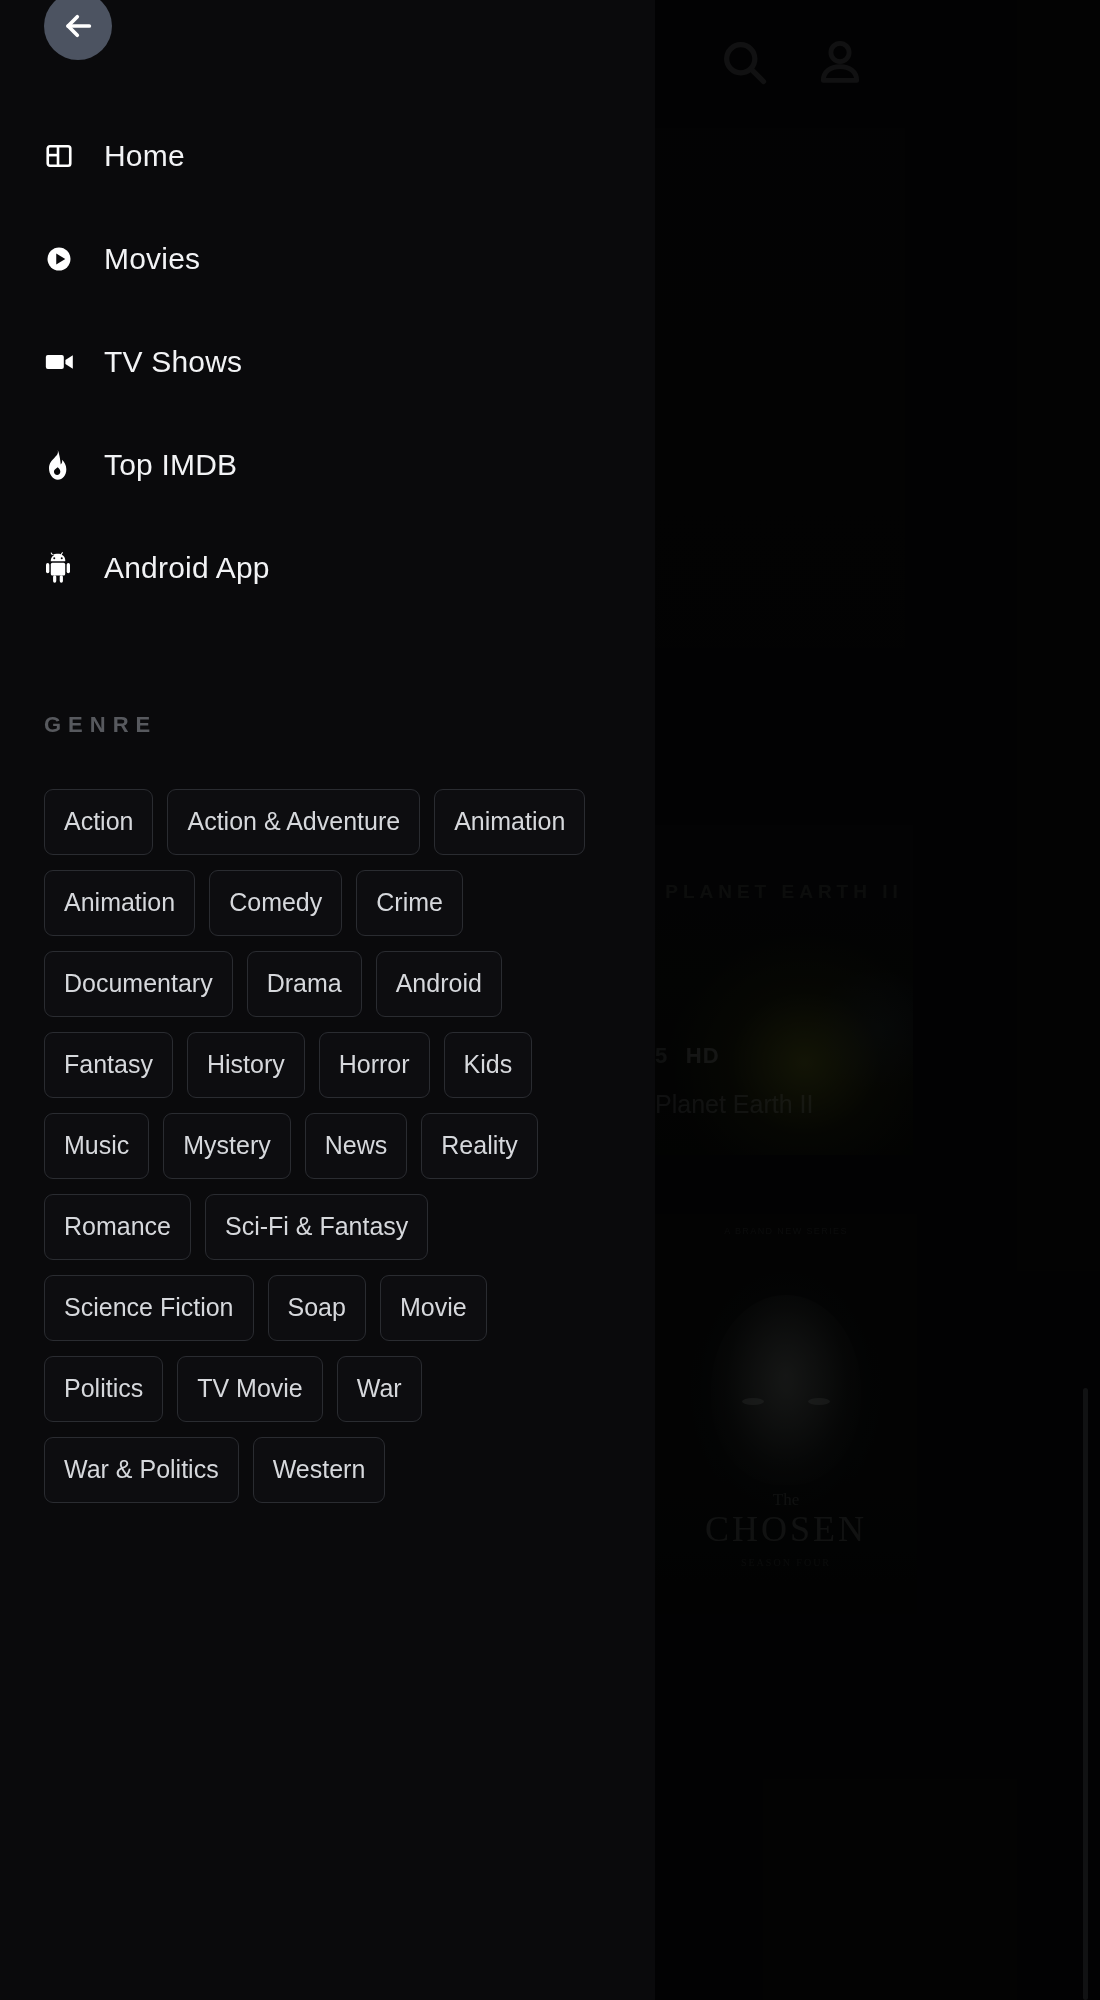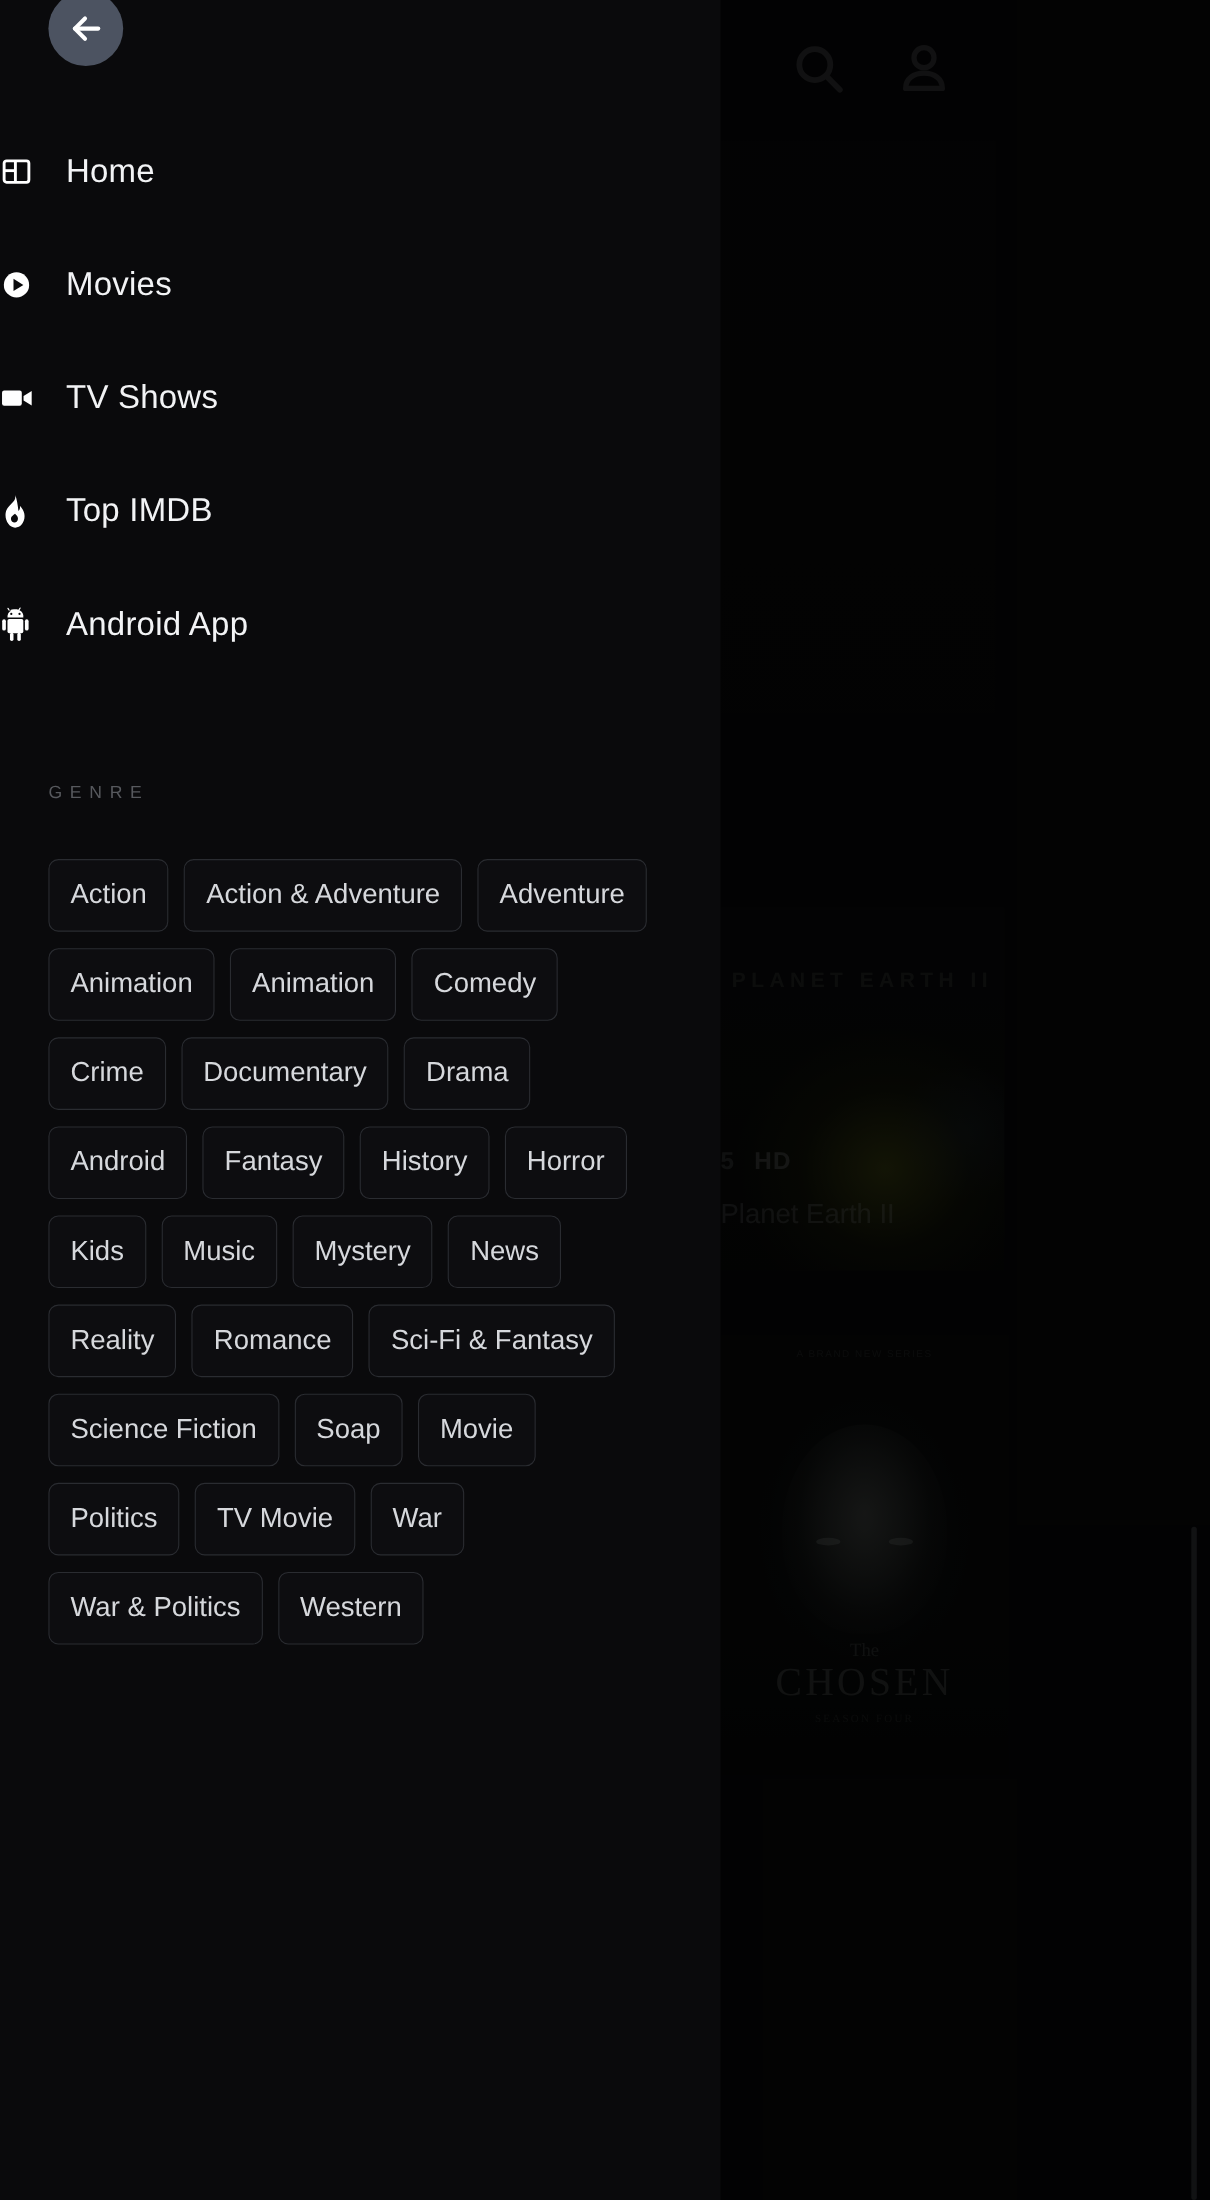--- a/index.html
+++ b/index.html
@@ -162,6 +162,7 @@
   .nav-item {
     display:flex; align-items:center;
     height:56px;
+    padding-left:44px;
     margin-bottom:47px;
     cursor:pointer;
   }

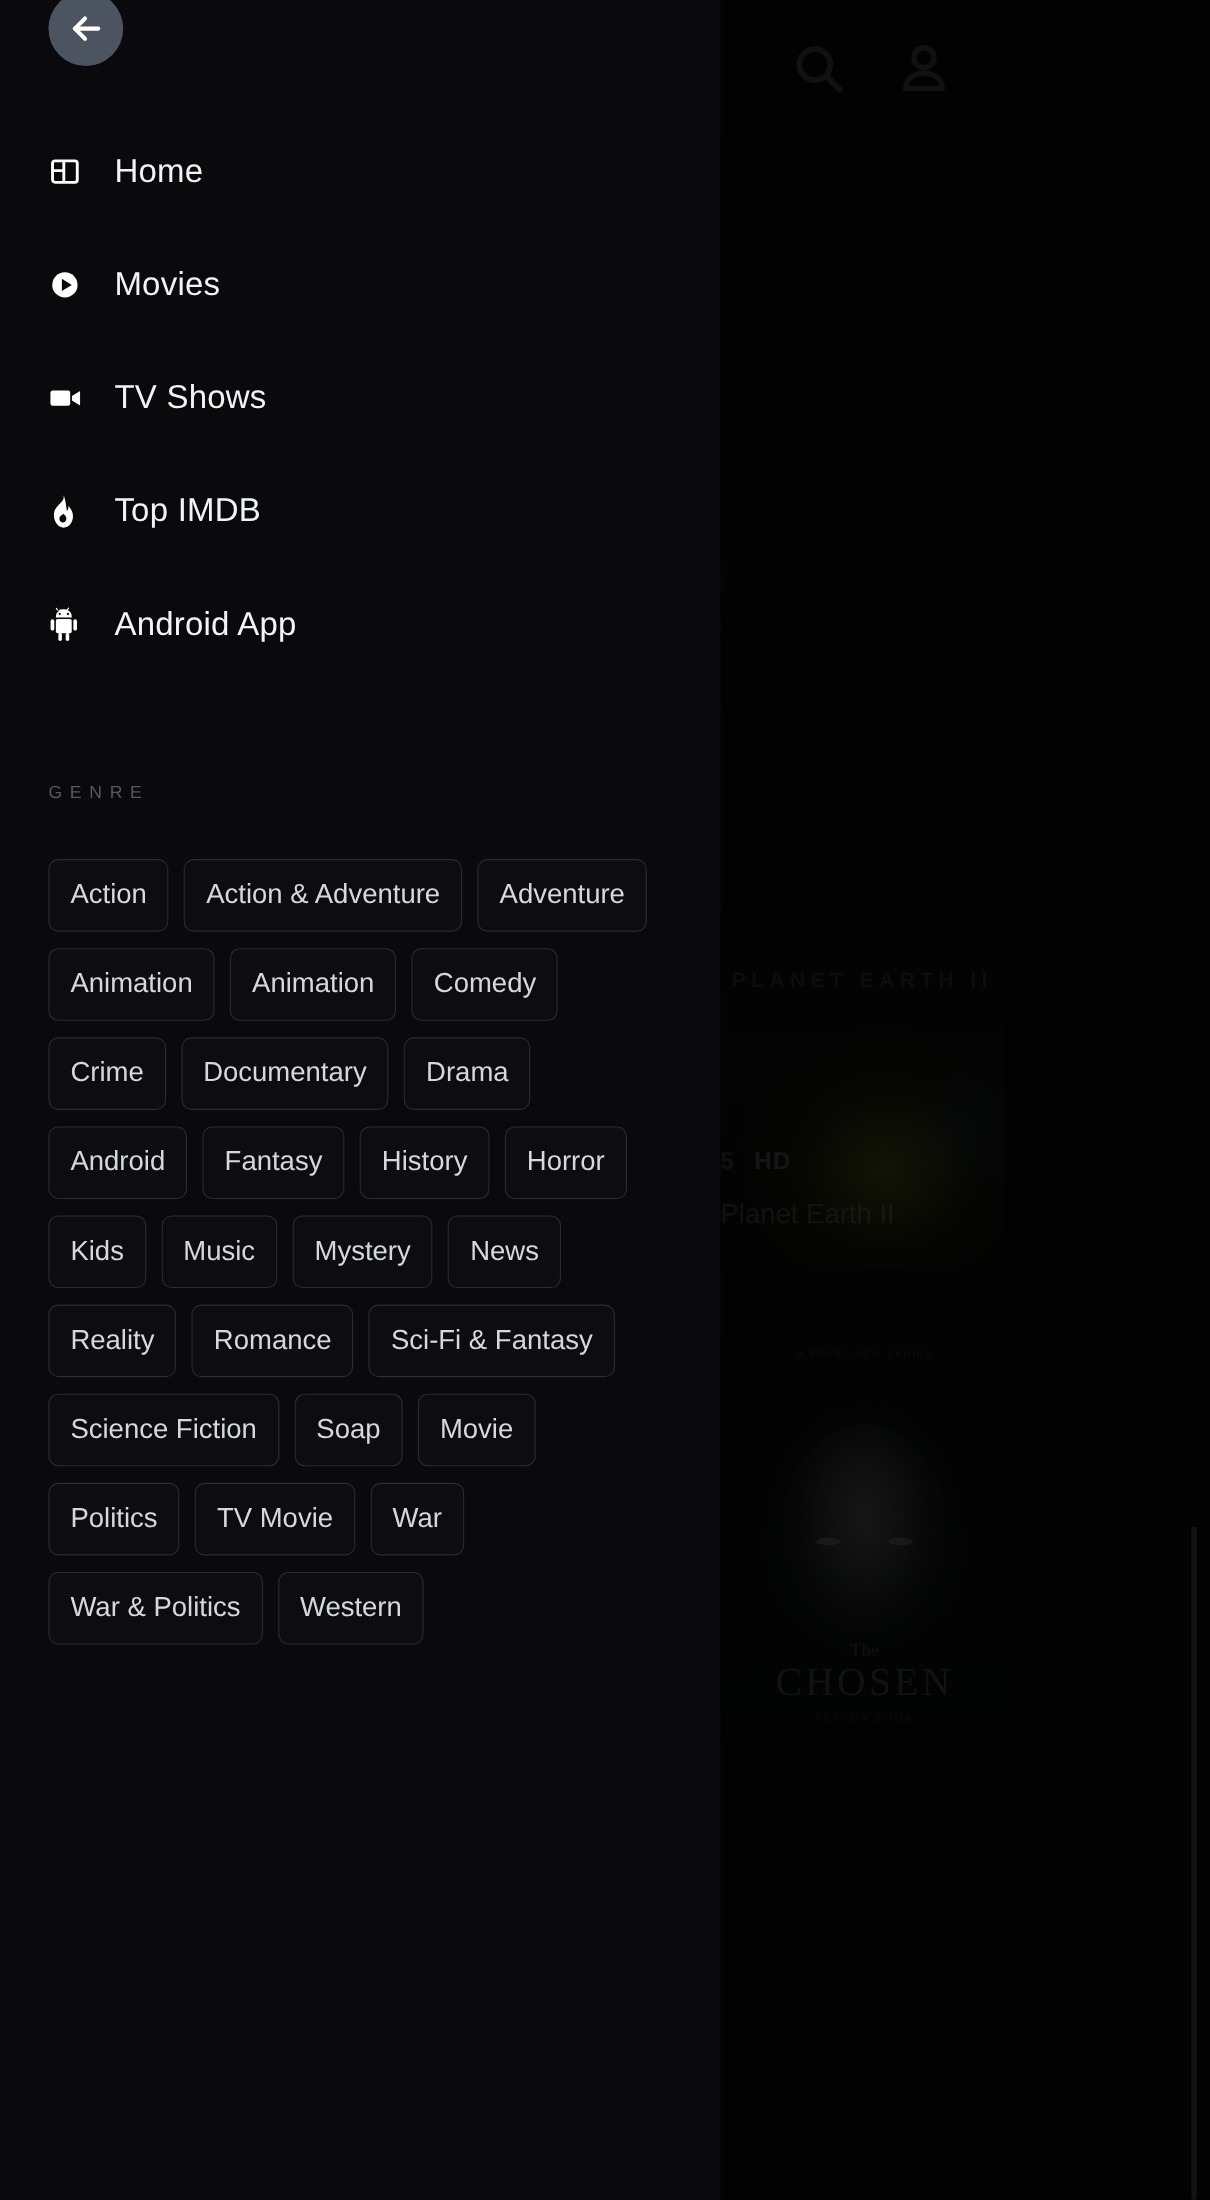--- a/index.html
+++ b/index.html
@@ -186,10 +186,10 @@
     position:absolute; left:44px; top:712px; width:580px;
   }
   #genre-heading {
-    font-size:16px;
+    font-size:22px;
     letter-spacing:7px;
     color:#57595e;
-    font-weight:400;
+    font-weight:700;
     margin-bottom:51px;
   }
   #genre-chips {

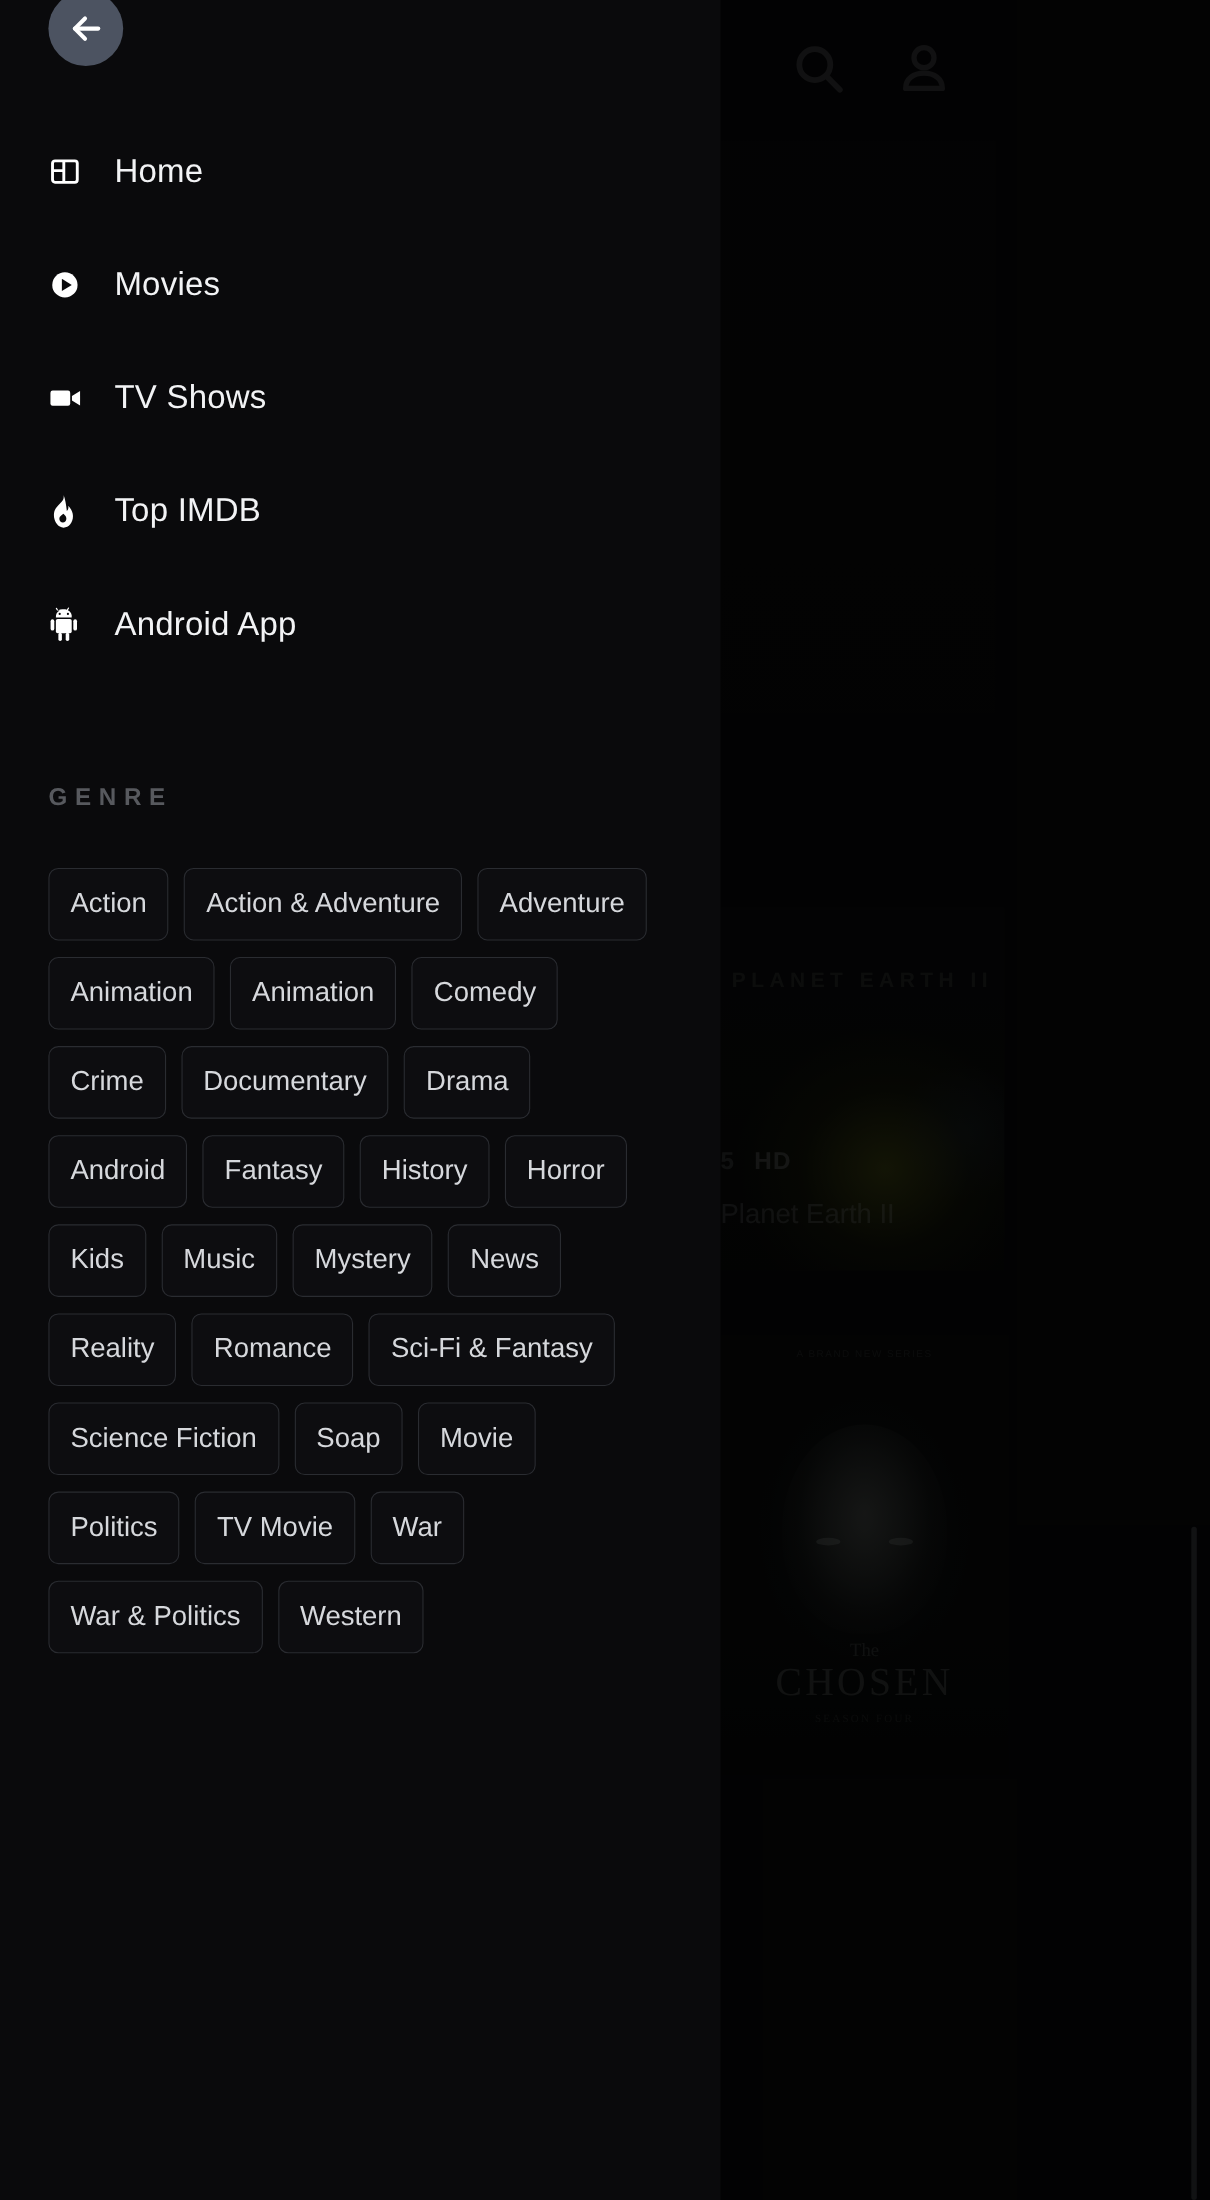--- a/index.html
+++ b/index.html
@@ -337,7 +337,6 @@
       <div id="genre-chips">
           <div class="genre-chip">Action</div>
           <div class="genre-chip">Action &amp; Adventure</div>
-          <div class="genre-chip">Adventure</div>
           <div class="genre-chip">Animation</div>
           <div class="genre-chip">Animation</div>
           <div class="genre-chip">Comedy</div>

